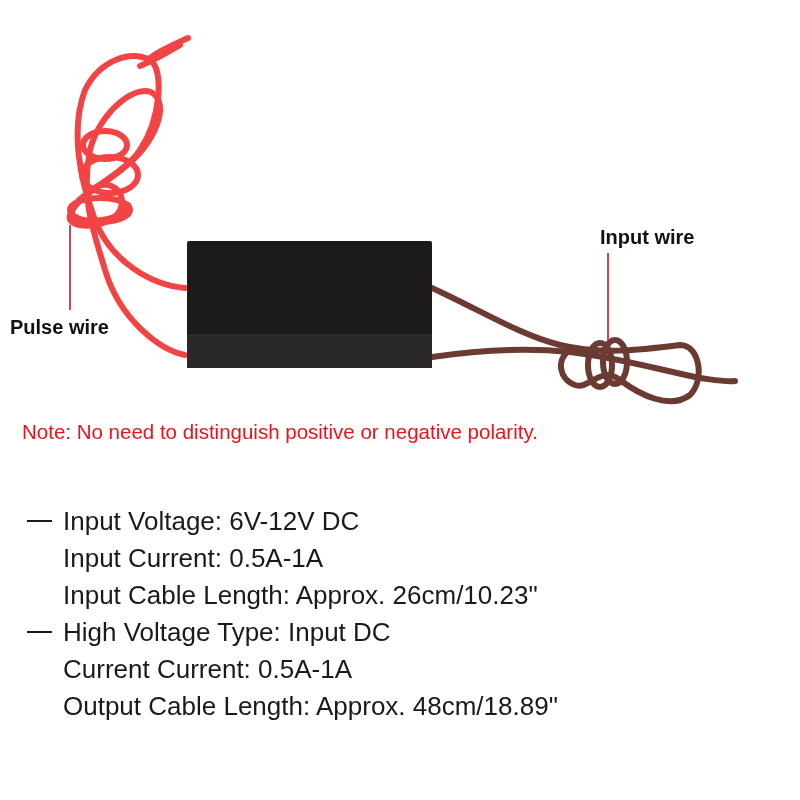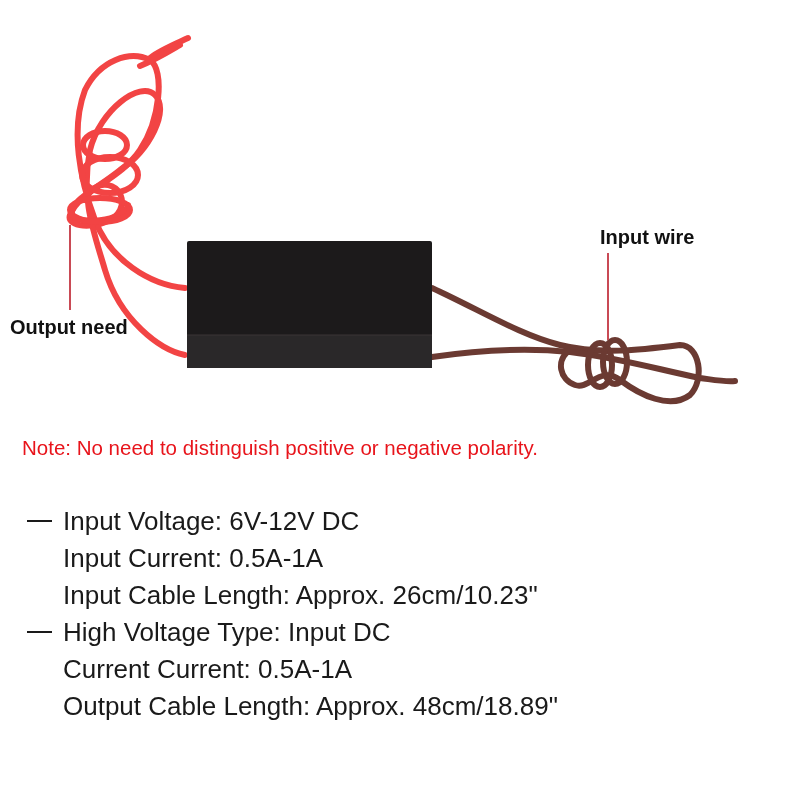--- a/index.html
+++ b/index.html
@@ -47,7 +47,7 @@
   <line x1="608" y1="253" x2="608" y2="340" stroke="#c94a55" stroke-width="2"></line>
 </svg>
 
-<div class="label label-output">Output need</div>
+<div class="label label-output">Pulse wire</div>
 <div class="label label-input">Input wire</div>
 
 <div class="note">Note: No need to distinguish positive or negative polarity.</div>

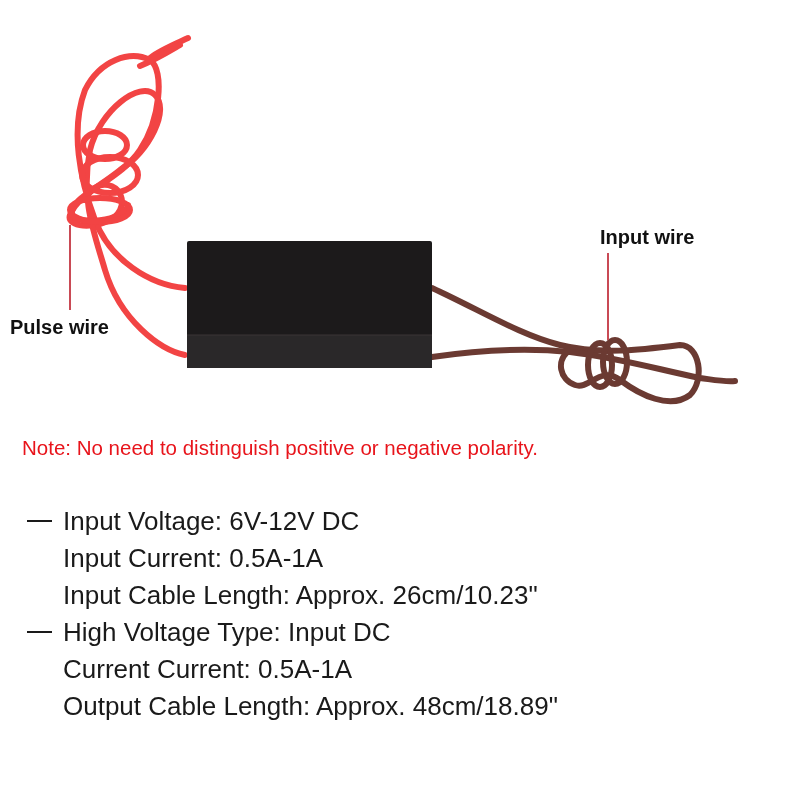--- a/index.html
+++ b/index.html
@@ -9,7 +9,7 @@
   .label { position: absolute; font-weight: bold; font-size: 20px; color: #111111; white-space: nowrap; }
   .label-output { left: 10px; top: 316px; }
   .label-input { left: 553px; top: 226px; margin-left: 47px; }
-  .note { position: absolute; left: 22px; top: 436px; font-size: 20.5px; color: #e8141b; white-space: nowrap; }
+  .note { position: absolute; left: 22px; top: 420px; font-size: 20.5px; color: #e8141b; white-space: nowrap; }
   .specs { position: absolute; left: 0; top: 503px; width: 715px; text-align: right; }
   .spec-row { position: relative; height: 37px; line-height: 37px; font-size: 26px; color: #1a1a1a; white-space: nowrap; }
   .spec-dash { position: absolute; left: 27px; top: 17px; width: 25px; height: 2px; background: #1a1a1a; }

